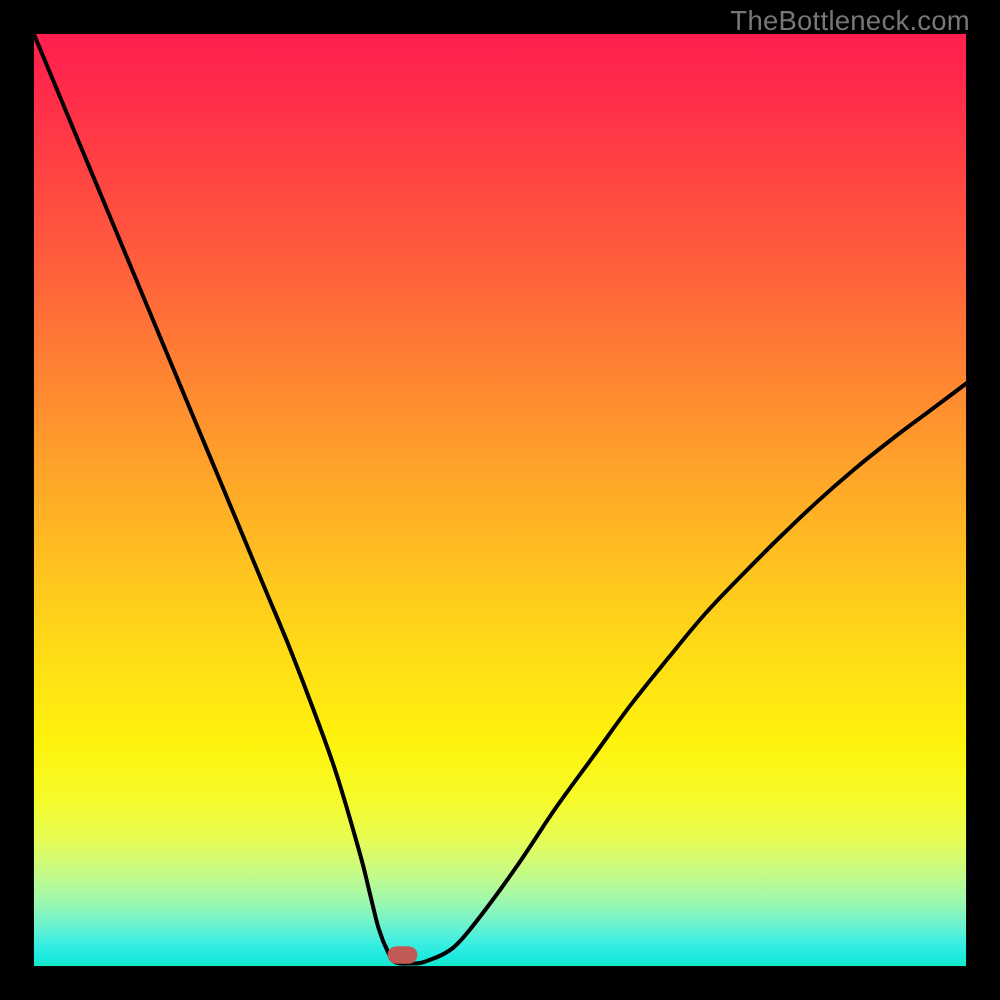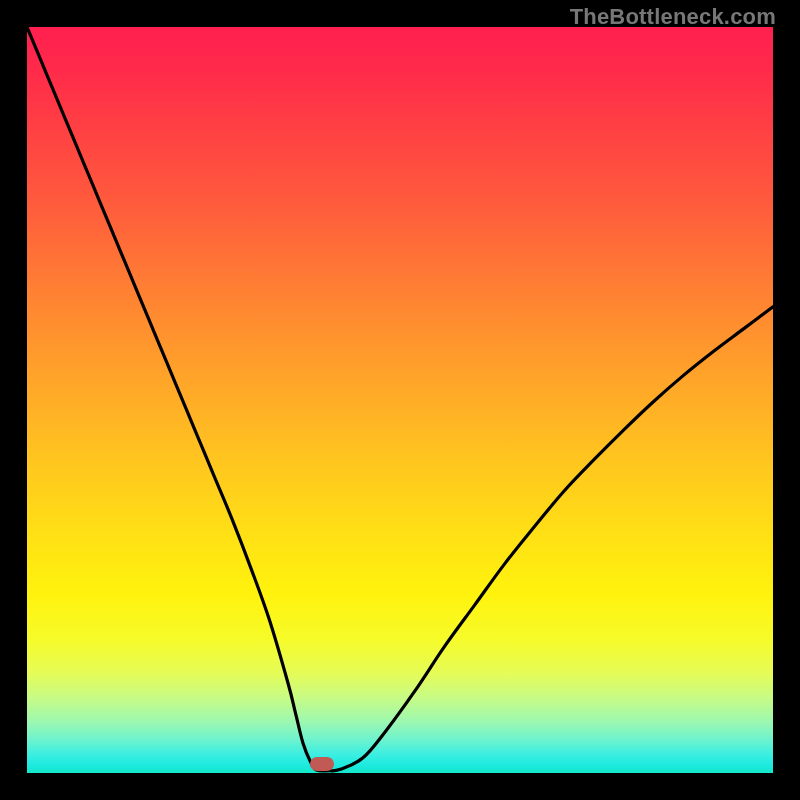--- a/index.html
+++ b/index.html
@@ -23,7 +23,7 @@
     right: 24px;
     color: #777;
     font-size: 22px;
-    font-weight: 700;
+    font-weight: 400;
     letter-spacing: 0.2px;
     z-index: 10;
   }

